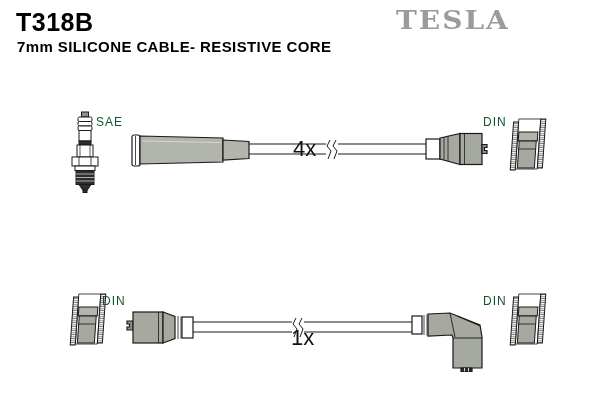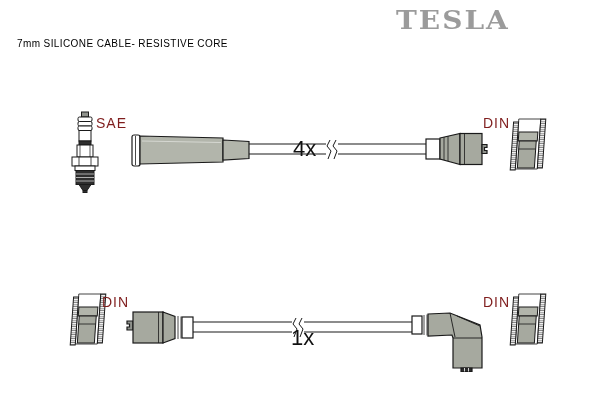--- a/index.html
+++ b/index.html
@@ -42,6 +42,7 @@
     </defs>
   </svg>
 
+  <div id="part-number" class="abs">T318B</div>
   <div id="subtitle" class="abs">7mm SILICONE CABLE- RESISTIVE CORE</div>
   <div id="brand-logo" class="abs">TESLA</div>
 

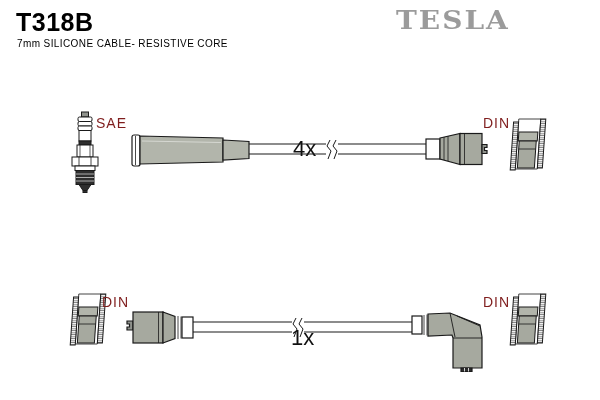--- a/index.html
+++ b/index.html
@@ -13,7 +13,7 @@
     letter-spacing:0.5px;
   }
   #subtitle{
-    left:17px;top:38px;font-size:10px;color:#000;letter-spacing:0.4px;
+    left:17px;top:38px;font-size:15px;color:#000;letter-spacing:0.4px;font-weight:bold;
   }
   #brand-logo{
     left:396px;top:6px;font-family:"DejaVu Serif","Liberation Serif",serif;

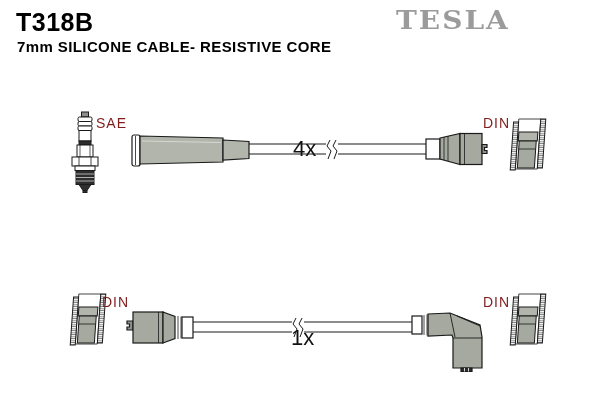--- a/index.html
+++ b/index.html
@@ -21,7 +21,7 @@
     transform:scaleY(0.9);transform-origin:top left;
   }
   .conn-label{
-    font-size:14px;color:#7f1d1d;letter-spacing:1px;
+    font-size:12px;color:#14532d;letter-spacing:1px;
   }
   .qty-label{
     font-size:22px;color:#111;margin-top:36px;

